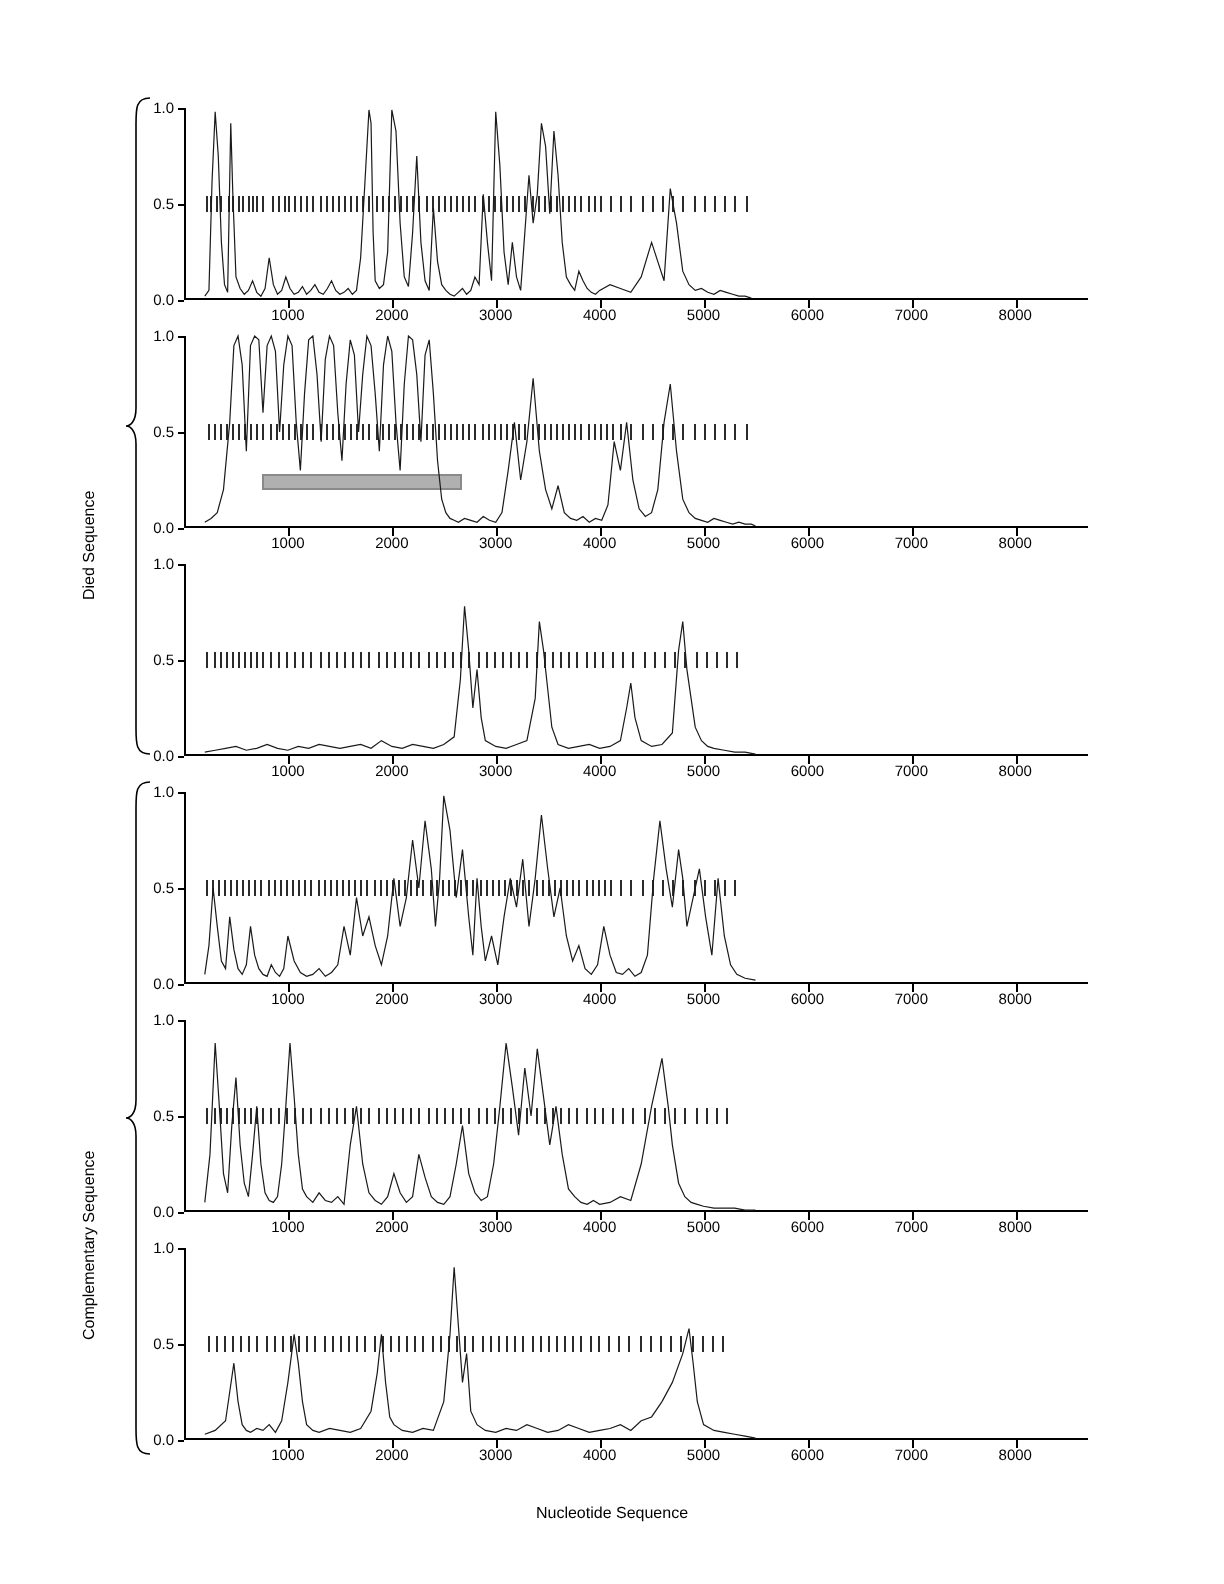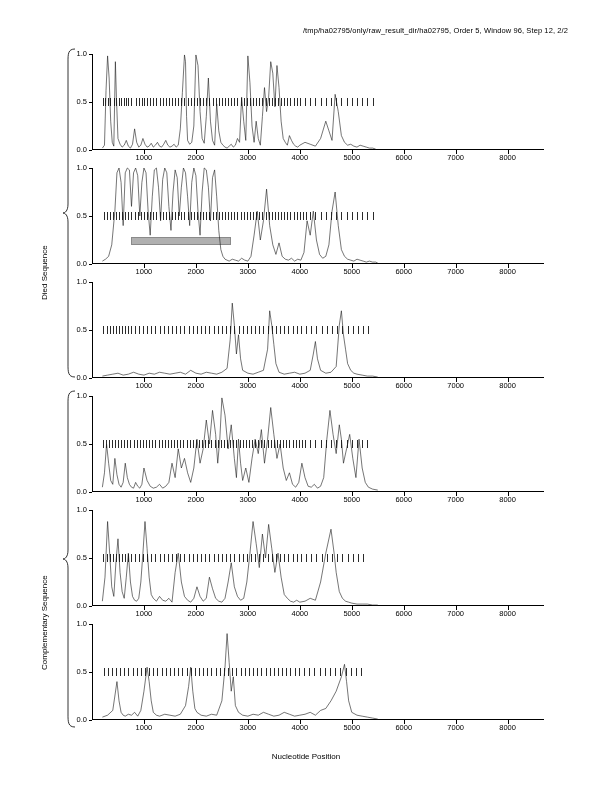--- a/index.html
+++ b/index.html
@@ -115,7 +115,6 @@
 
 <div id="page">
 
-  <div id="header-title">/tmp/ha02795/only/raw_result_dir/ha02795, Order 5, Window 96, Step 12, 2/2</div>
 
   <div class="axis-label" id="ylabel-died" style="left:40px; top:300px;">Died Sequence</div>
   <div class="axis-label" id="ylabel-comp" style="left:40px; top:670px;">Complementary Sequence</div>

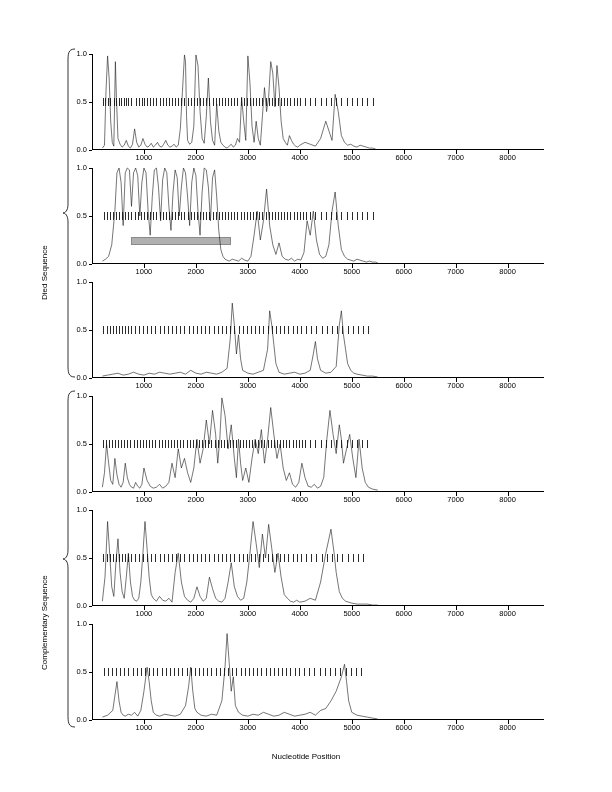--- a/index.html
+++ b/index.html
@@ -127,7 +127,7 @@
     <path d="M13 1 C6 1 6 6 6 14 L6 160 C6 167 3 169 1 169 C3 169 6 171 6 178 L6 324 C6 332 6 337 13 337" fill="none" stroke="#000" stroke-width="0.8"></path>
   </svg>
 
-  <div class="axis-label" id="xlabel">Nucleotide Position</div>
+  <div class="axis-label" id="xlabel">Nucleotide Sequence</div>
 
 <div class="panel" style="top: 54px; height: 96px;">
       <div class="plot-area"></div>

